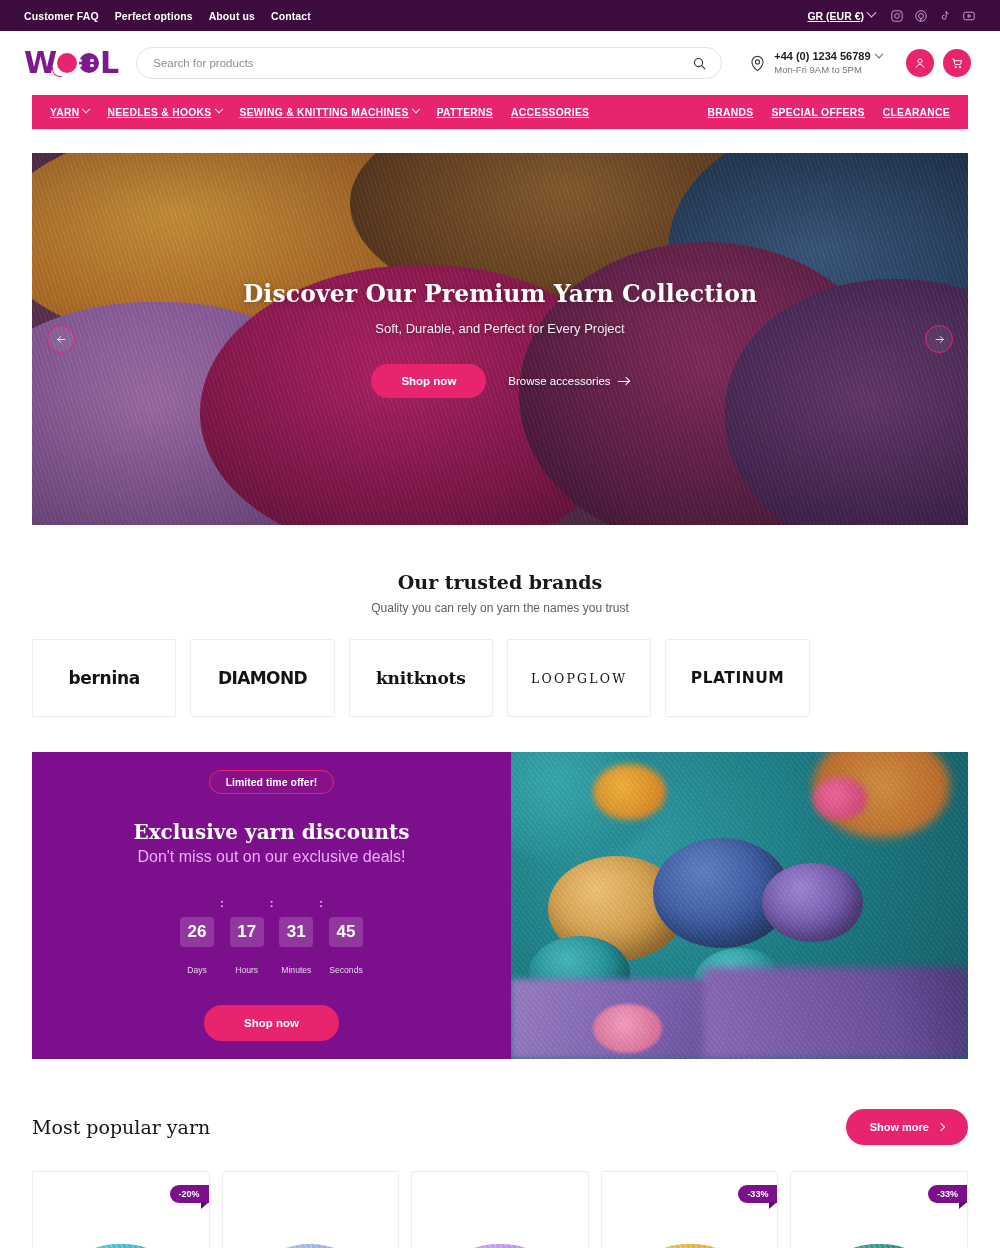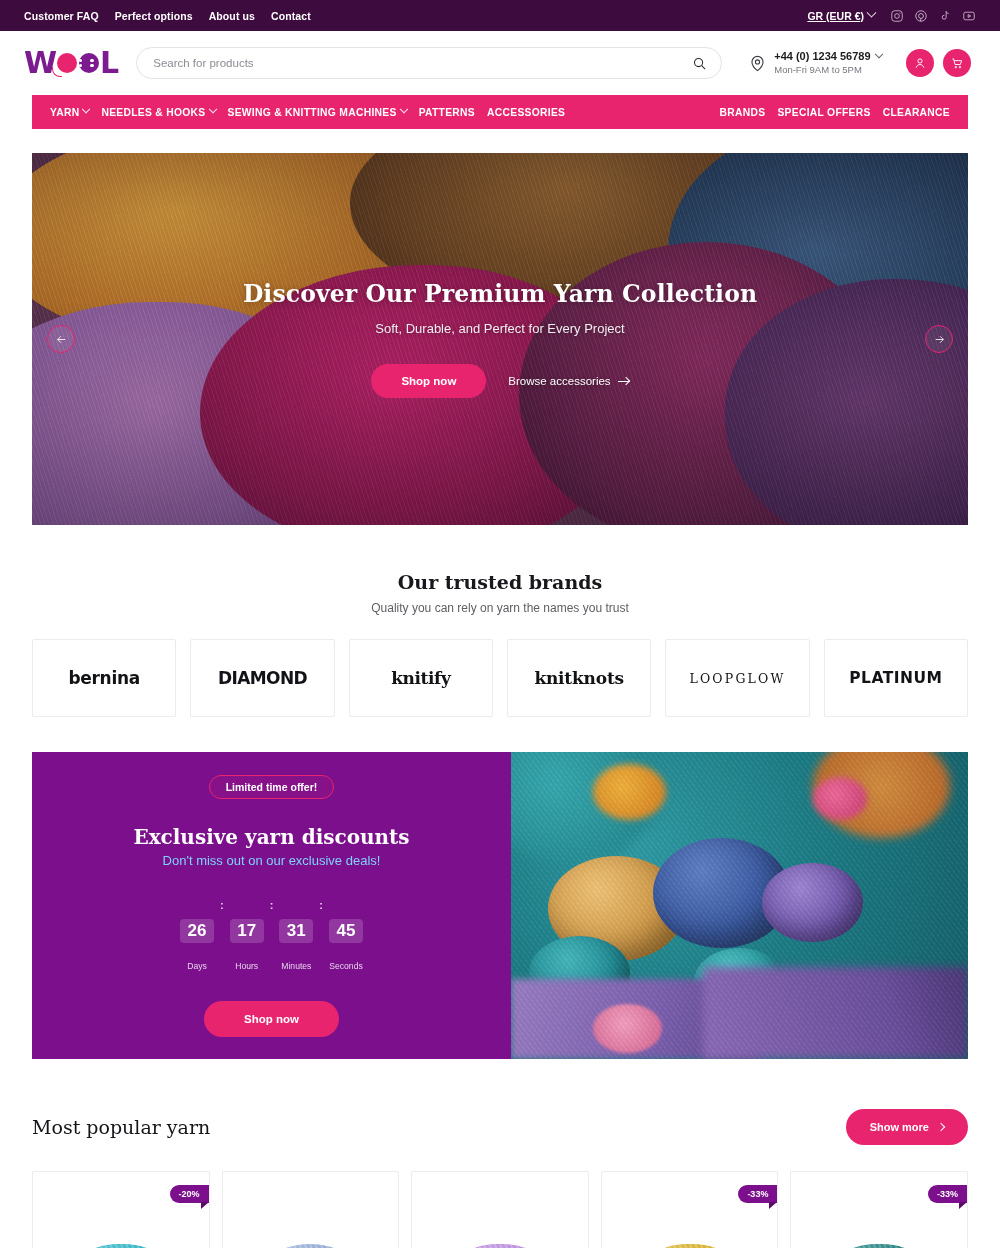--- a/index.html
+++ b/index.html
@@ -110,7 +110,7 @@
     padding: 0 18px;
     color: #fff;
   }
-  .nav-left, .nav-right { display: flex; align-items: flex-end; gap: 12px; }
+  .nav-left, .nav-right { display: flex; align-items: flex-end; gap: 18px; text-decoration: underline; }
   .nav-right { margin-left: auto; }
   .nav-item {
     font-size: 10.3px; font-weight: 700; letter-spacing: .3px;

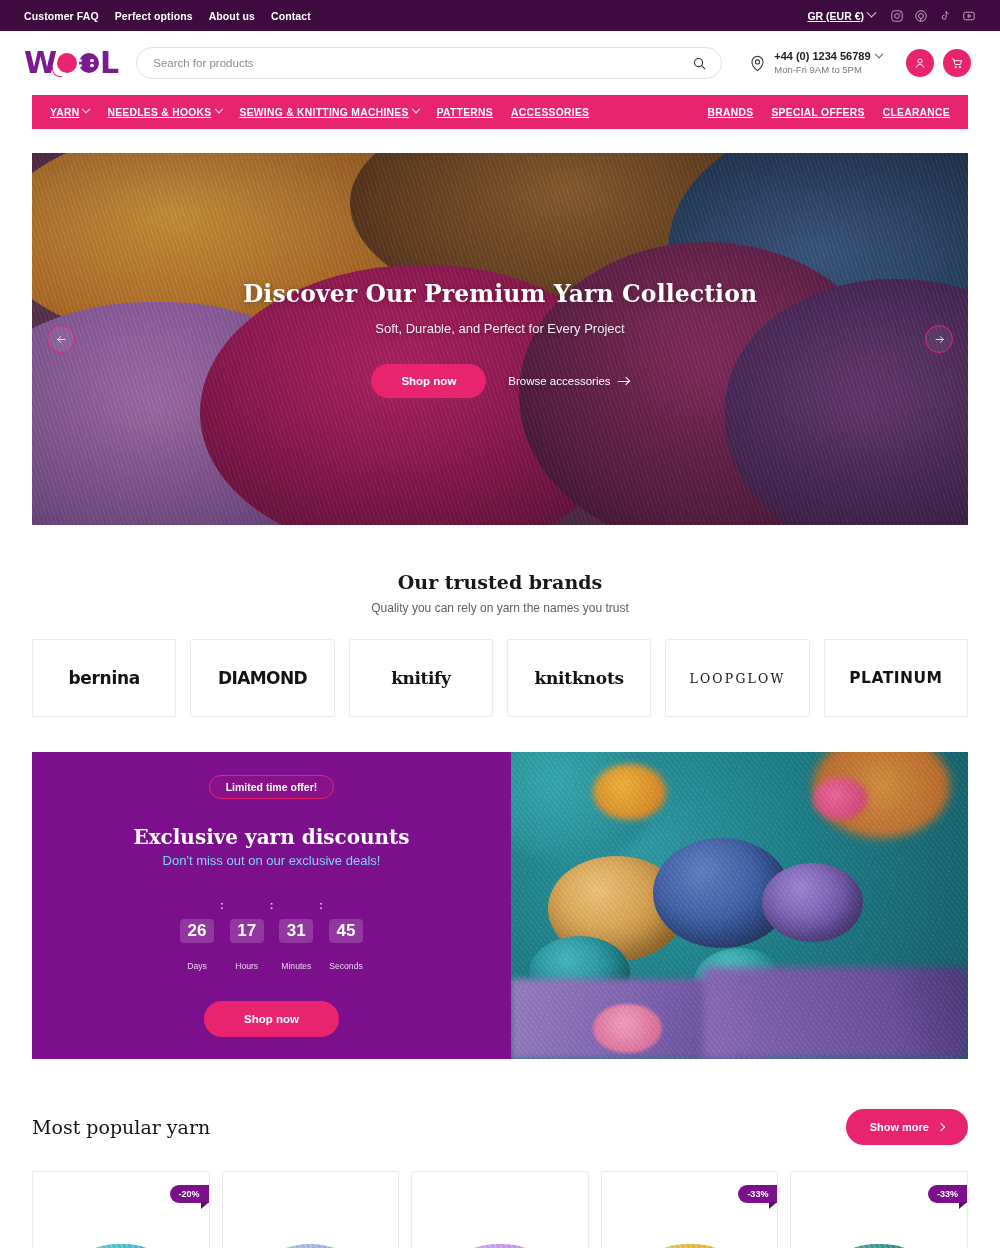--- a/index.html
+++ b/index.html
@@ -434,9 +434,6 @@
           <span class="brand-name bn-diamond">DIAMOND</span>
         </div>
       <div class="brand-card">
-          <span class="brand-name bn-knitify">knitify</span>
-        </div>
-      <div class="brand-card">
           <span class="brand-name bn-knitknots">knitknots</span>
         </div>
       <div class="brand-card">

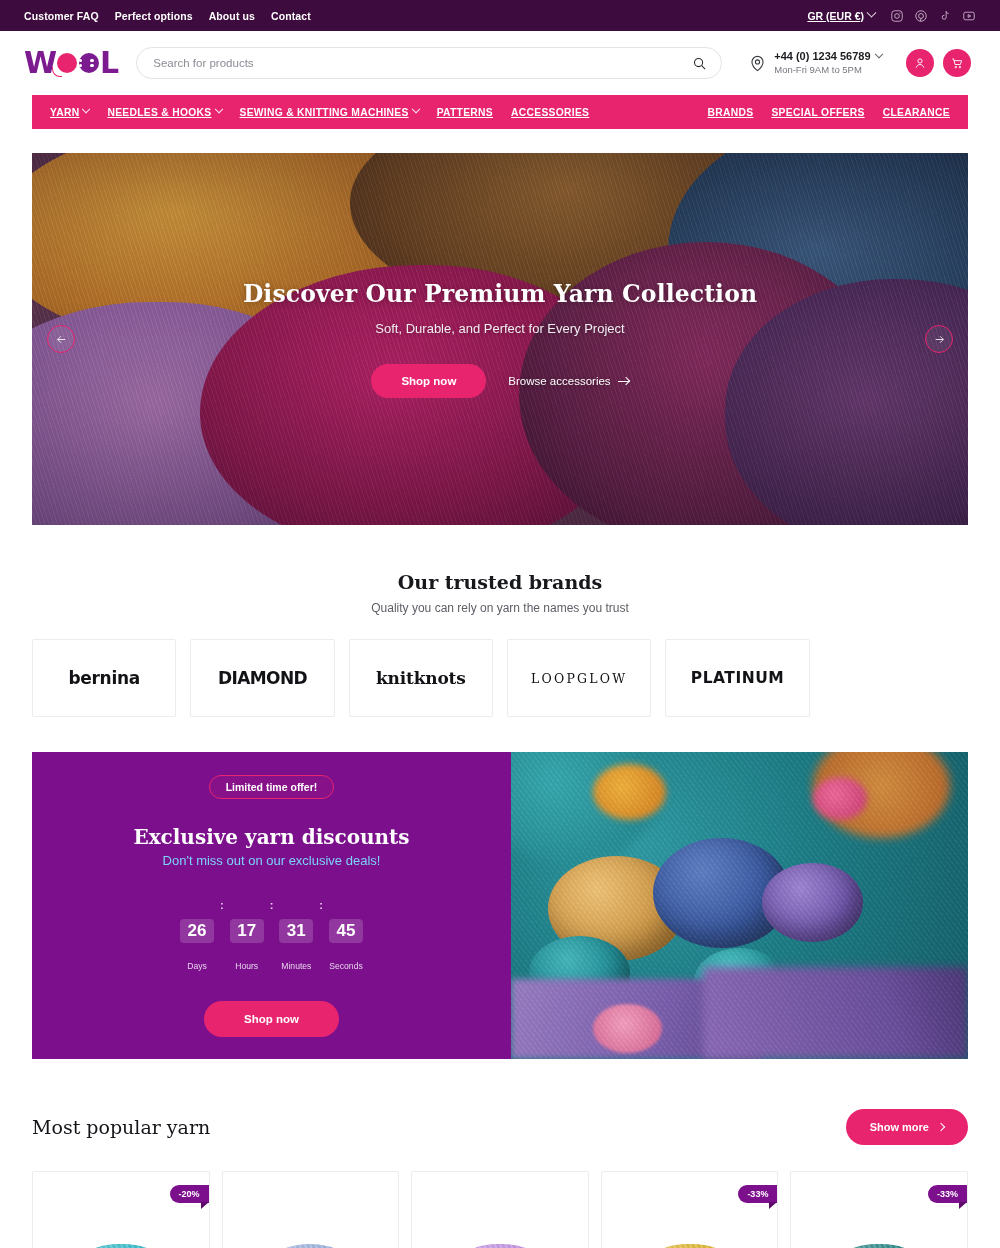--- a/index.html
+++ b/index.html
@@ -198,7 +198,7 @@
   .promo-left h3 {
     font-family: "DejaVu Serif", serif; font-size: 20px; font-weight: 700; margin-top: 26px;
   }
-  .promo-left .psub { margin-top: 4px; font-size: 13px; color: #7dd3fc; }
+  .promo-left .psub { margin-top: 4px; font-size: 16px; color: #f0abfc; }
   .countdown { margin-top: 23px; display: flex; align-items: flex-start; gap: 6px; }
   .cd-unit { display: flex; flex-direction: column; align-items: center; width: 34px; }
   .cd-box {

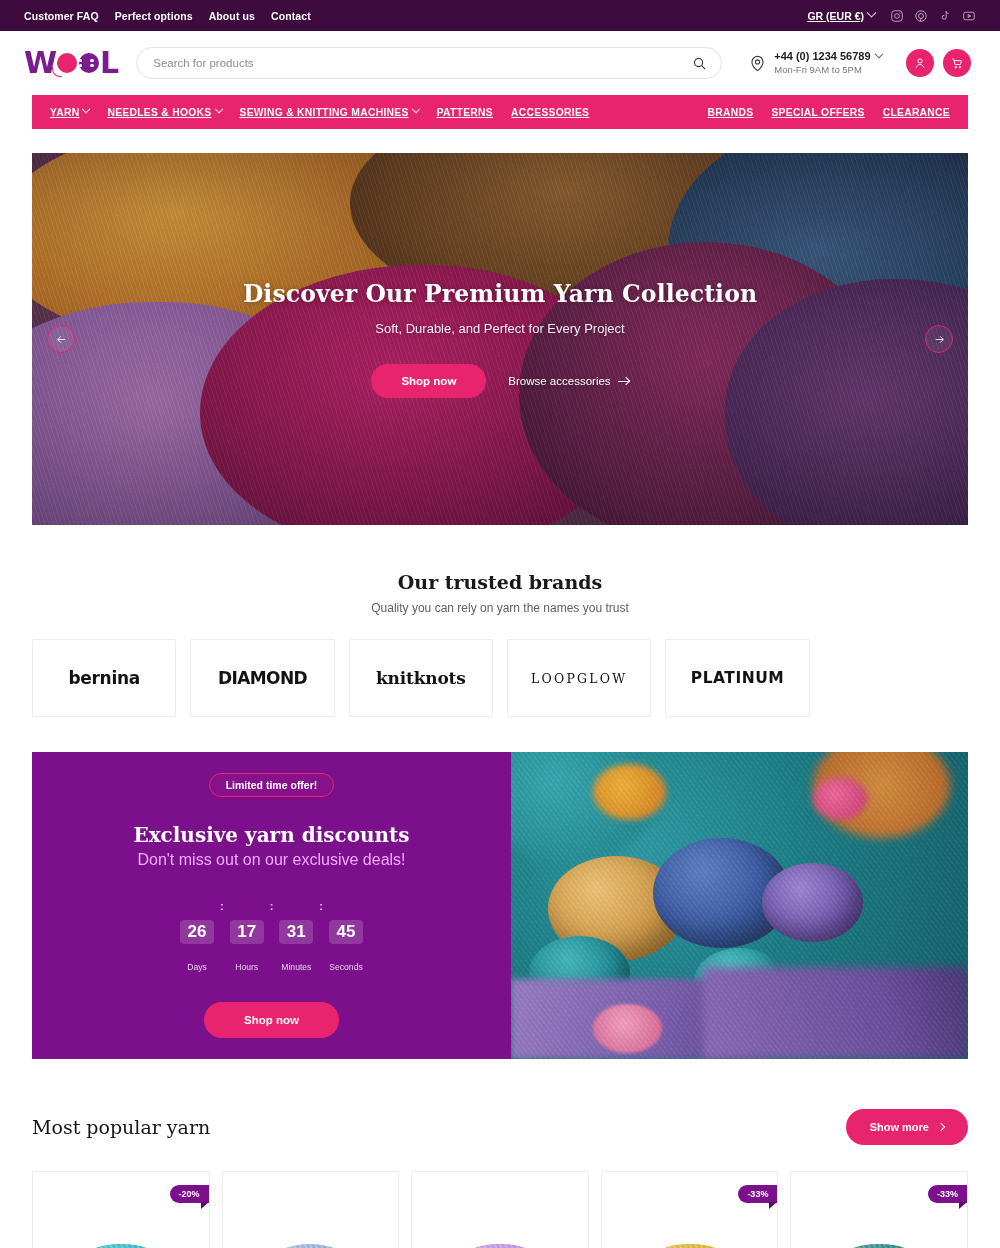--- a/index.html
+++ b/index.html
@@ -202,7 +202,7 @@
   .countdown { margin-top: 23px; display: flex; align-items: flex-start; gap: 6px; }
   .cd-unit { display: flex; flex-direction: column; align-items: center; width: 34px; }
   .cd-box {
-    width: 34px; height: 24px; background: rgba(255,255,255,0.17); border-radius: 4px;
+    width: 34px; height: 30px; background: rgba(255,255,255,0.17); border-radius: 4px;
     display: flex; align-items: center; justify-content: center;
     font-size: 17px; font-weight: 700; color: #fff; margin-top: 28px;
   }

